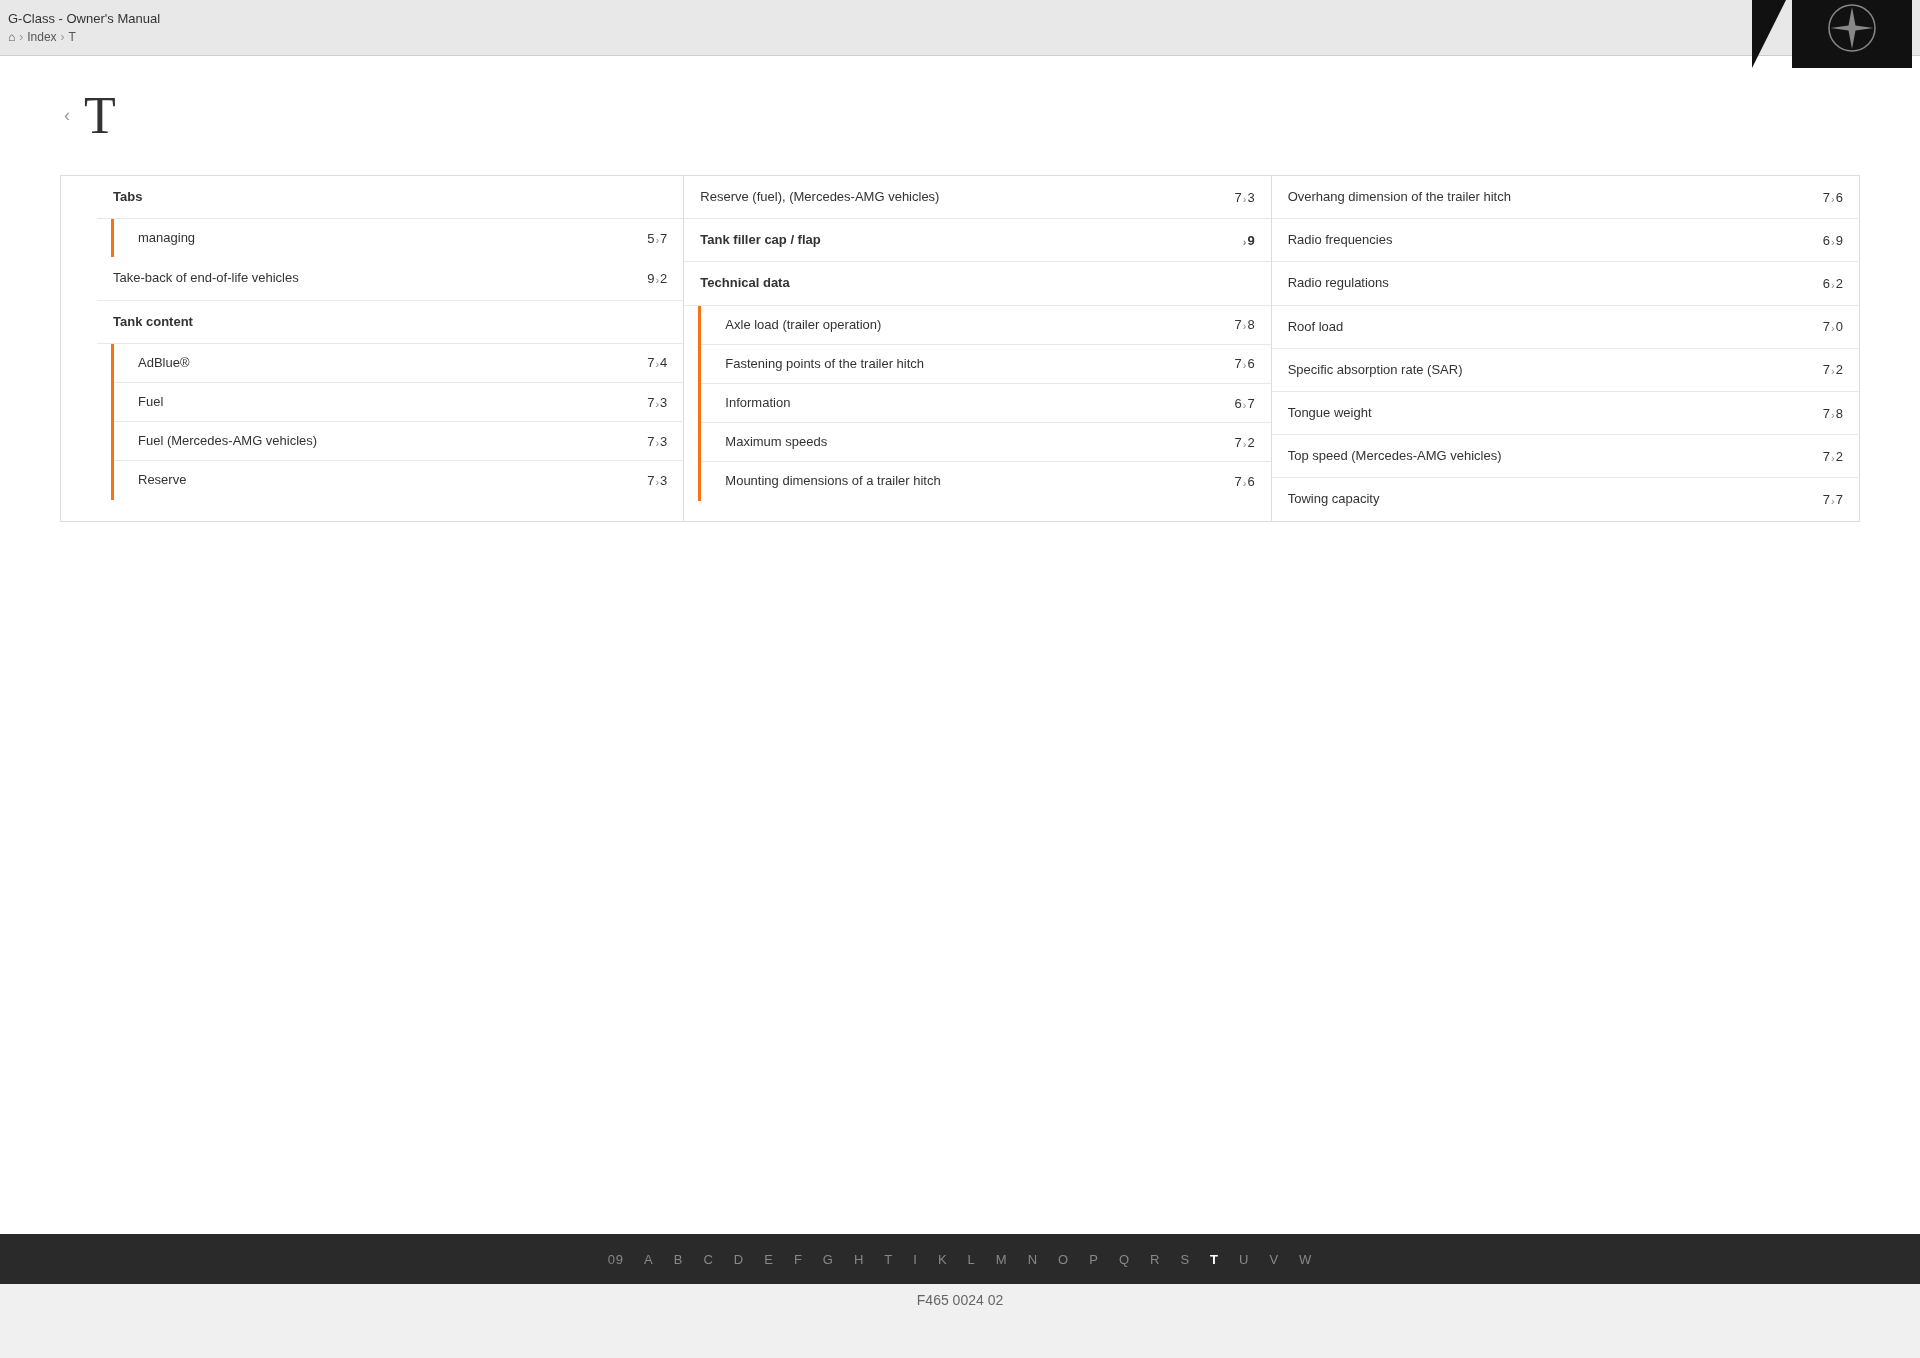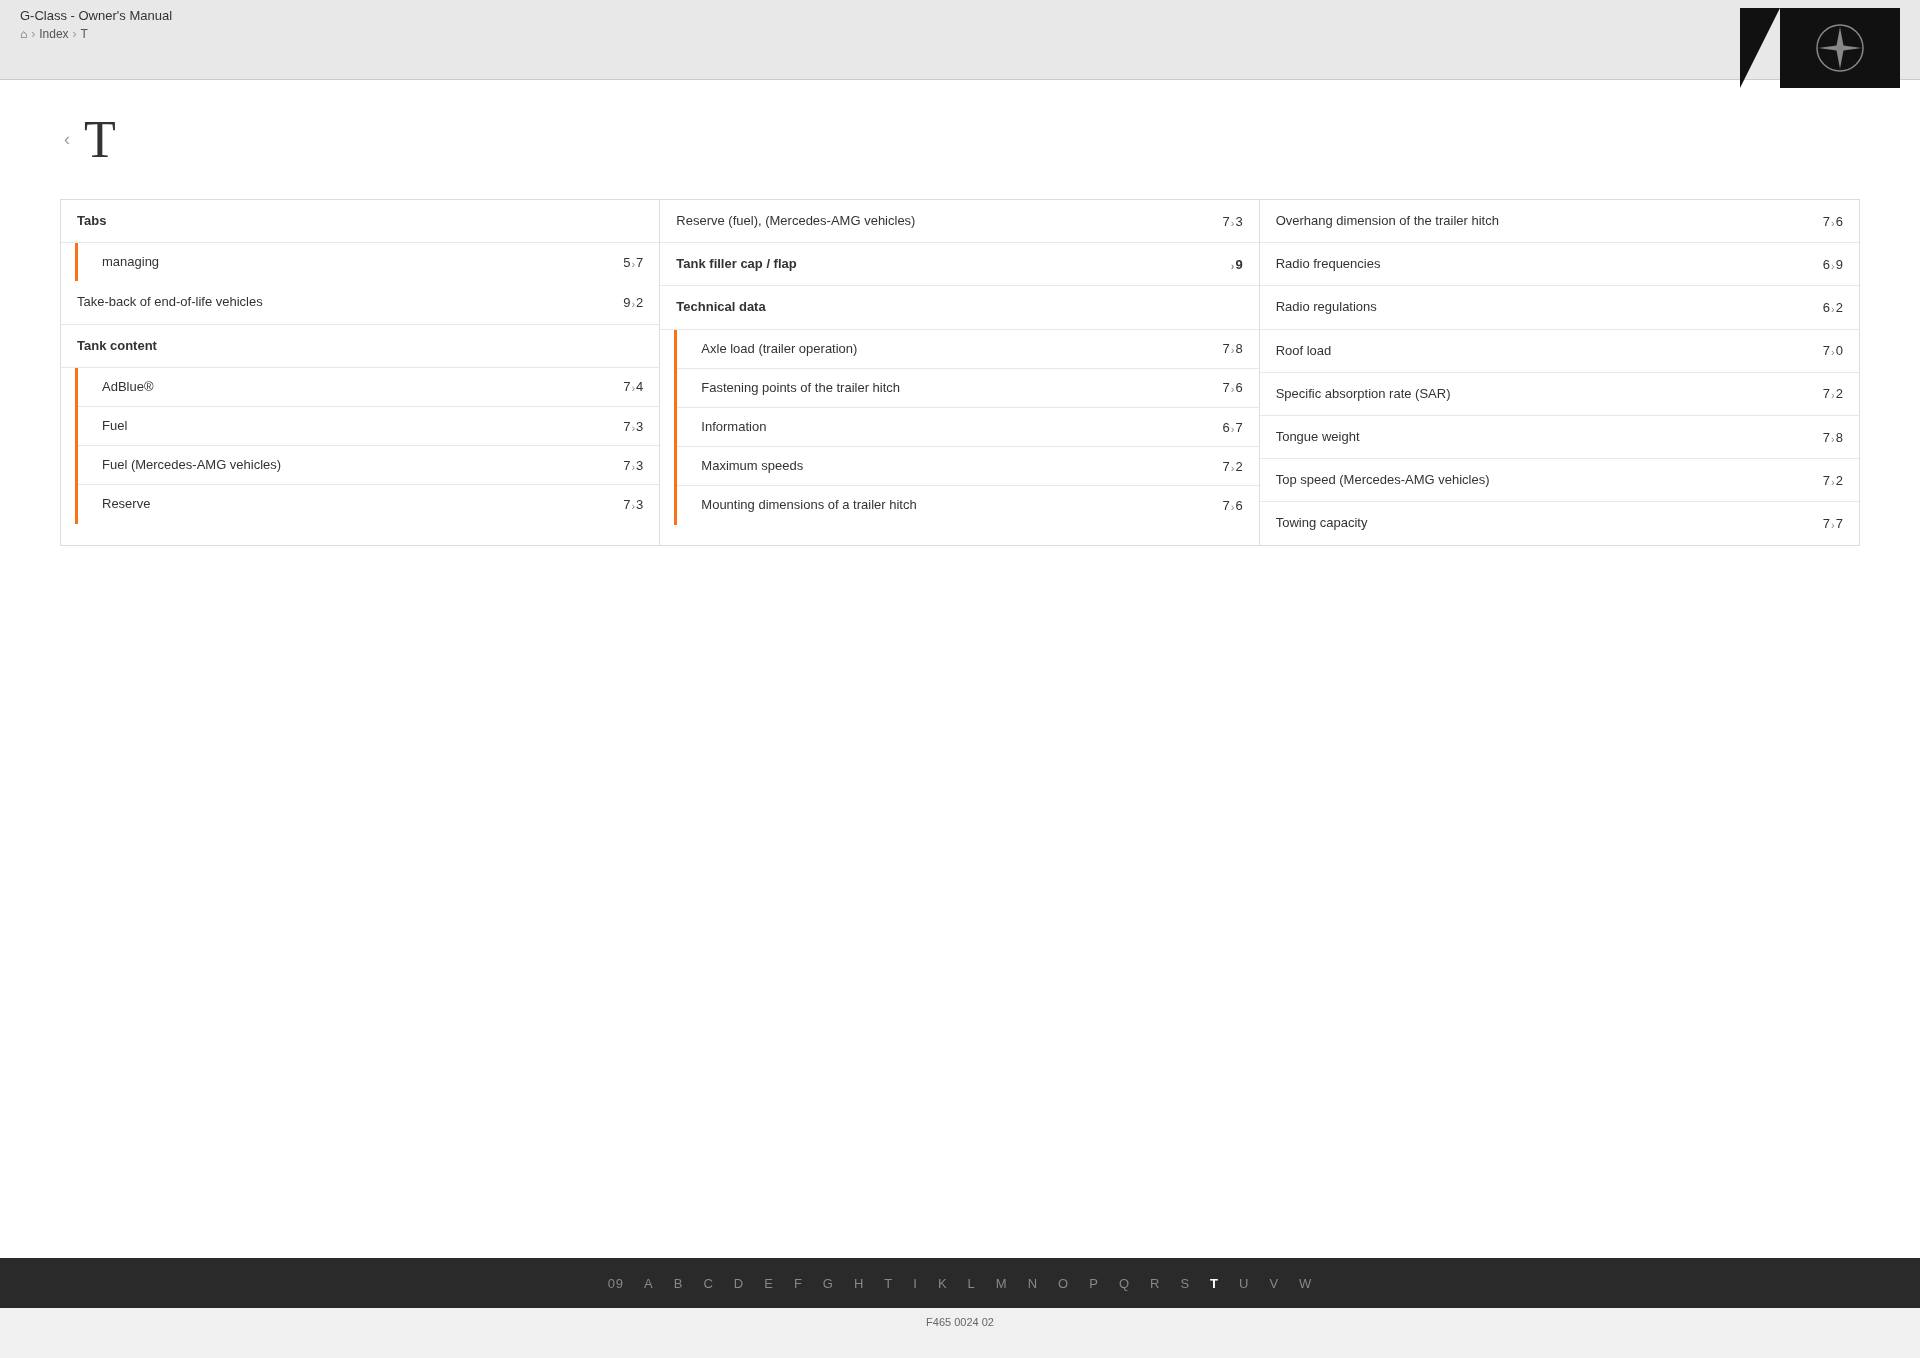--- a/index.html
+++ b/index.html
@@ -9,10 +9,10 @@
     .header {
       background: #e8e8e8;
       display: flex;
-      align-items: flex-start;
+      align-items: center;
       justify-content: space-between;
-      padding: 8px 20px;
-      height: 80px;
+      padding: 8px 8px;
+      height: 56px;
       border-bottom: 1px solid #ccc;
     }
     .header-left {}

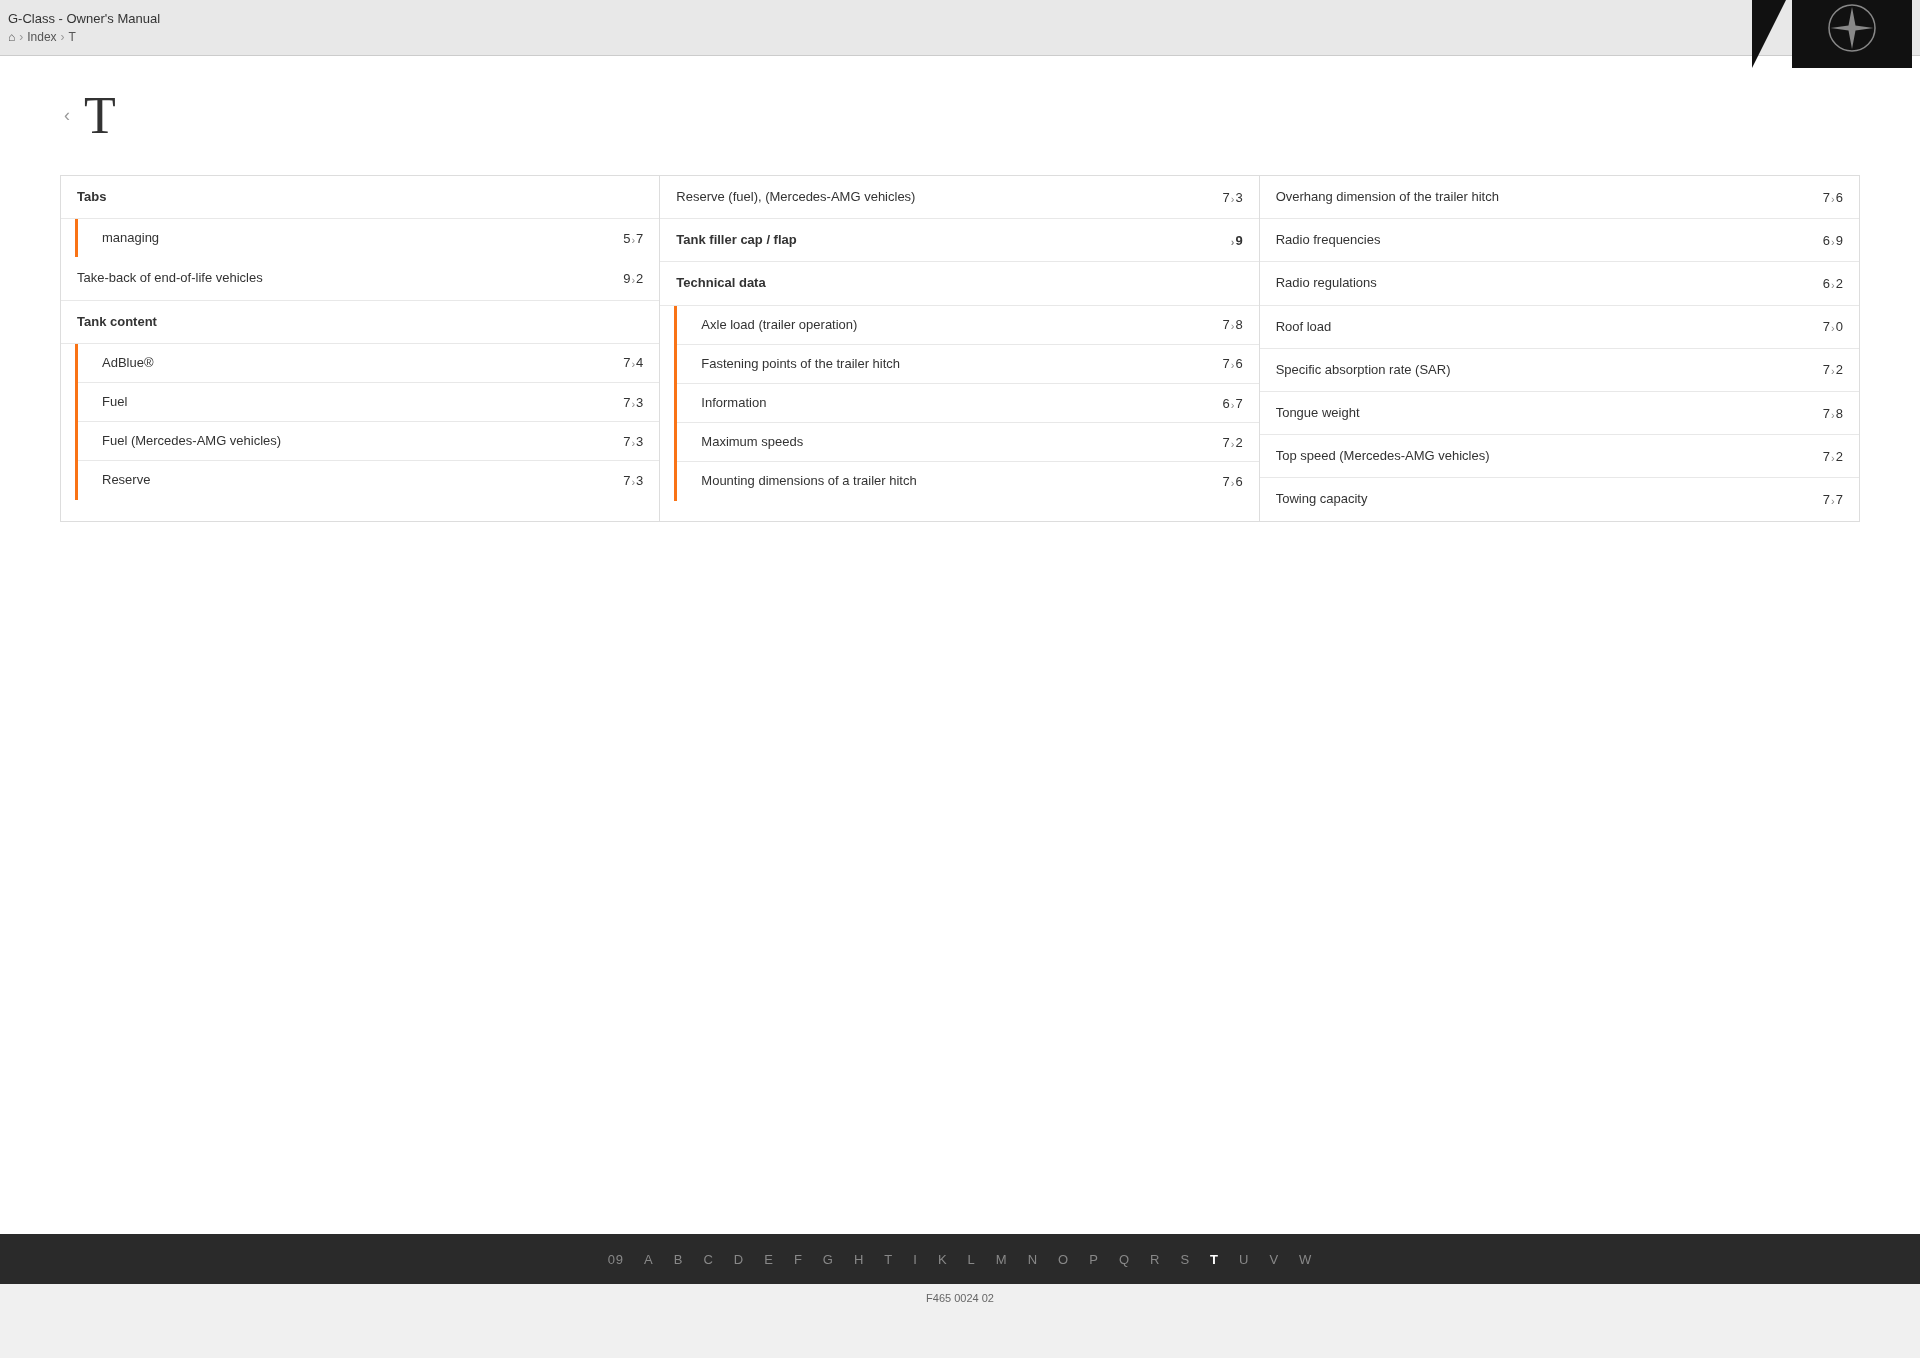--- a/index.html
+++ b/index.html
@@ -83,6 +83,7 @@
       grid-template-columns: 1fr 1fr 1fr;
       gap: 0;
       border: 1px solid #ddd;
+      padding-left: 36px;
     }
     .col {
       border-right: 1px solid #ddd;

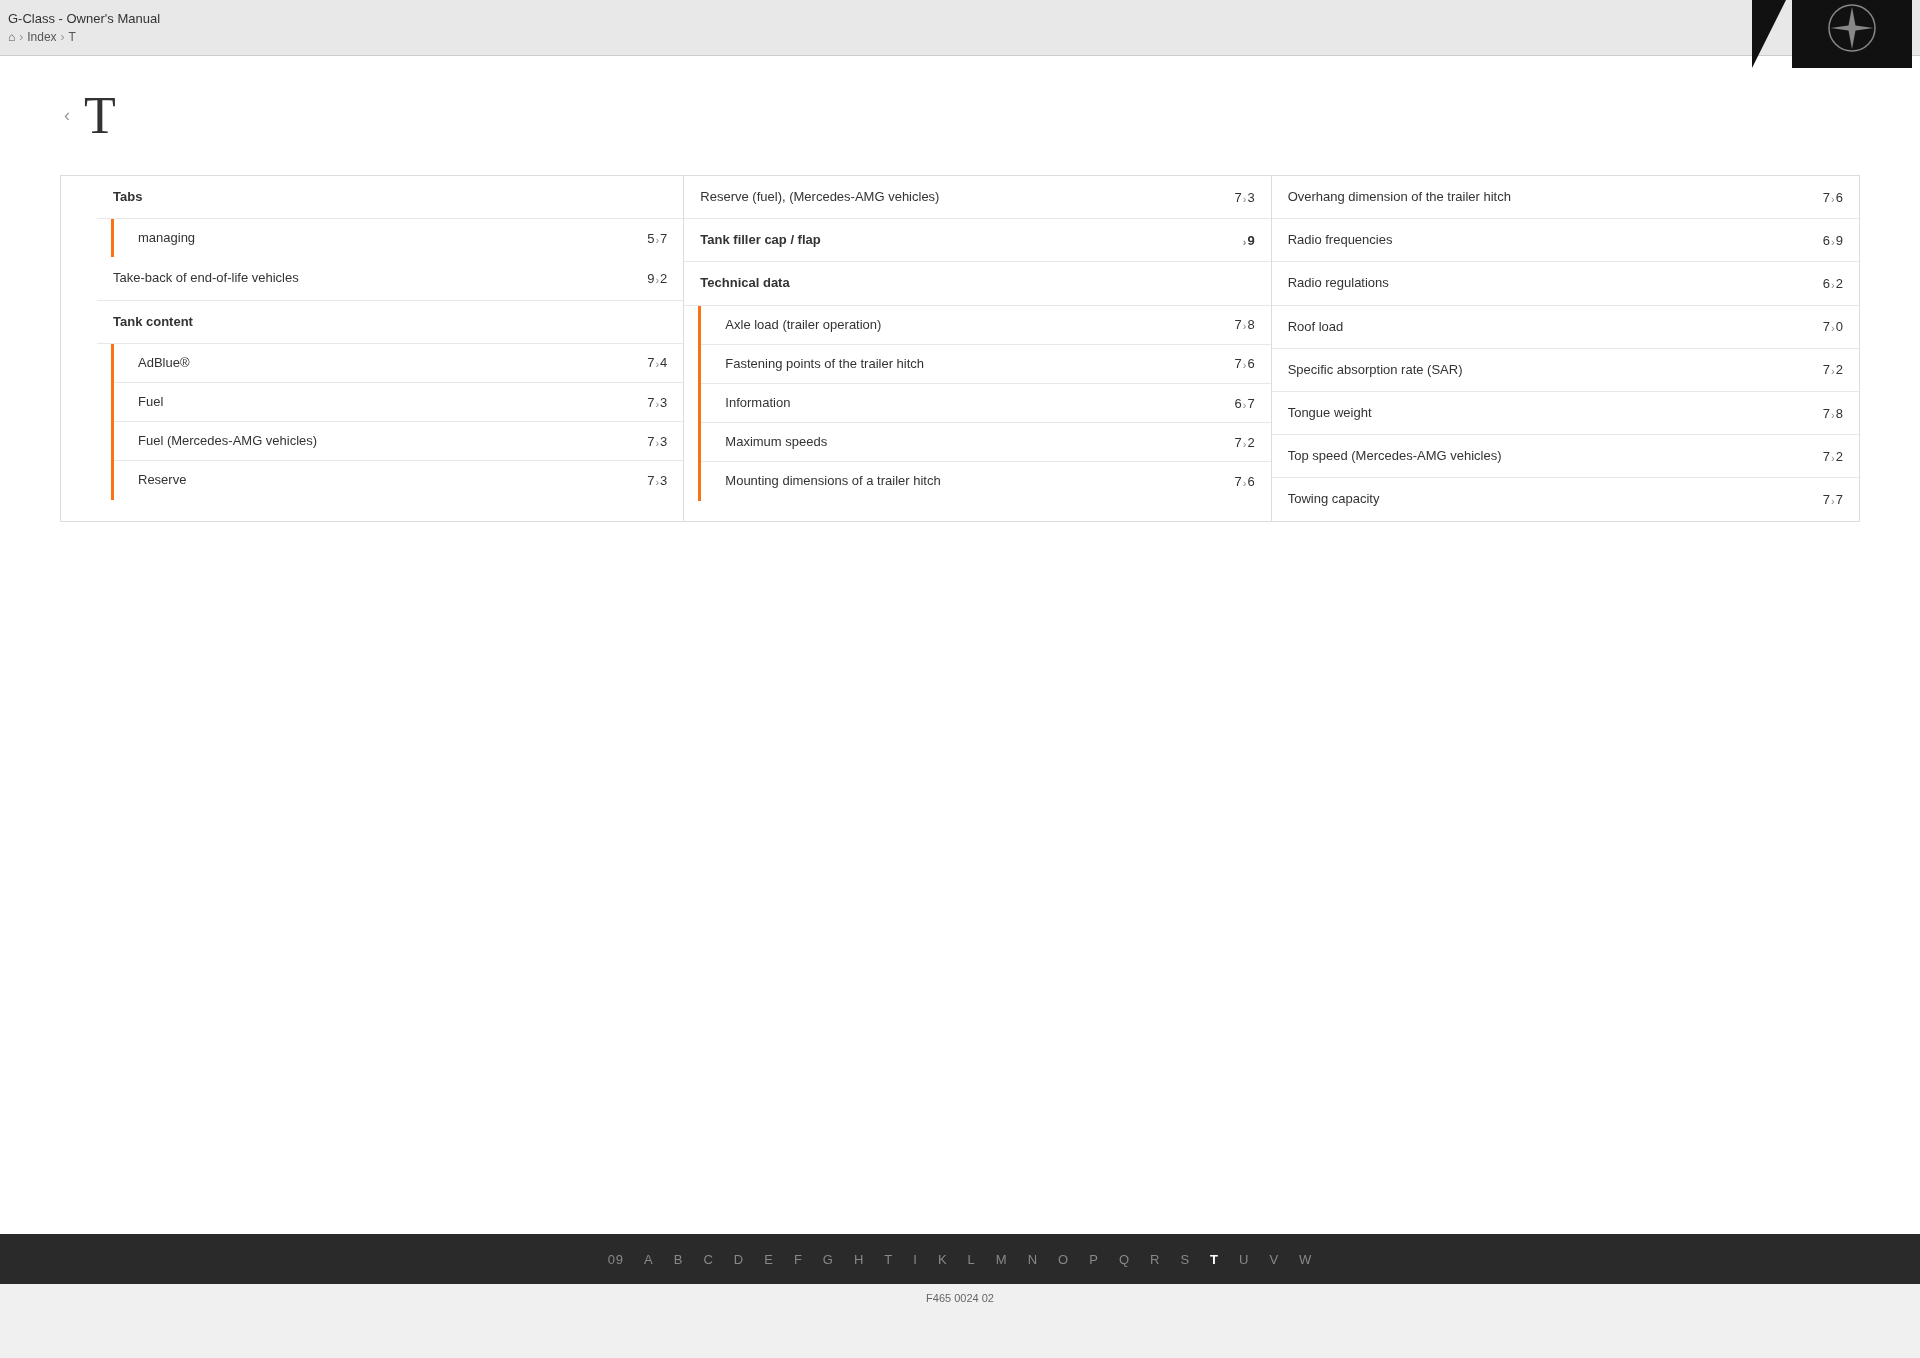--- a/index.html
+++ b/index.html
@@ -137,7 +137,7 @@
       background: #f0f0f0;
       text-align: center;
       padding: 8px;
-      font-size: 11px;
+      font-size: 14px;
       color: #666;
     }
 

